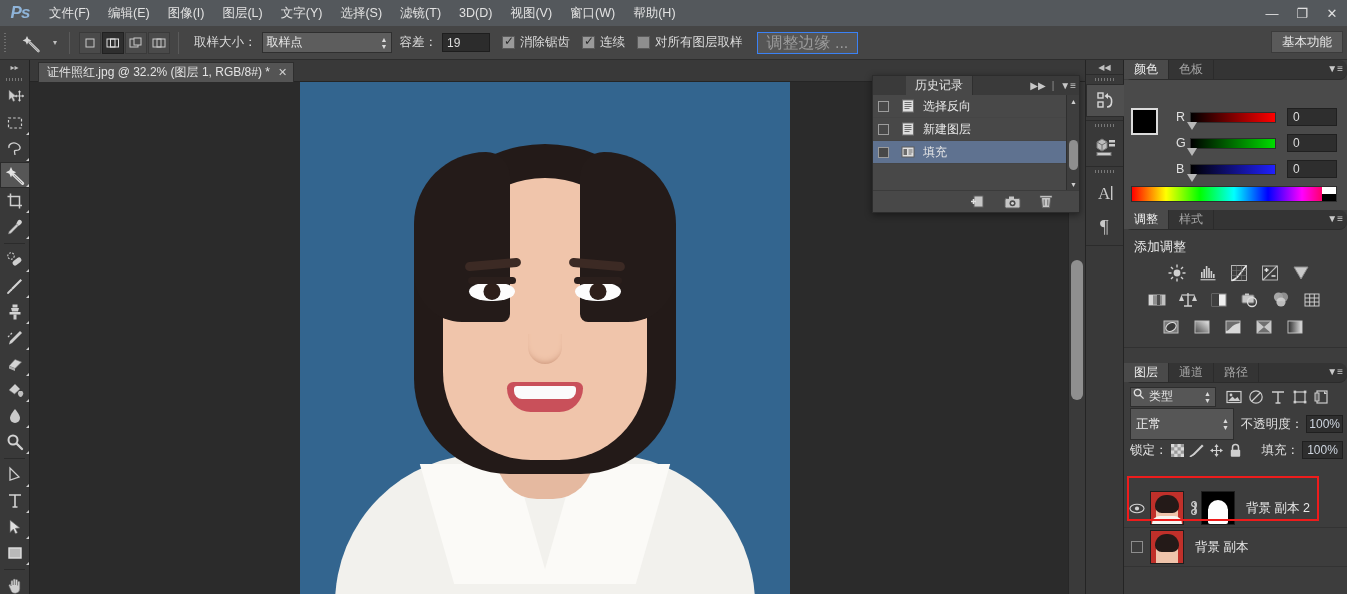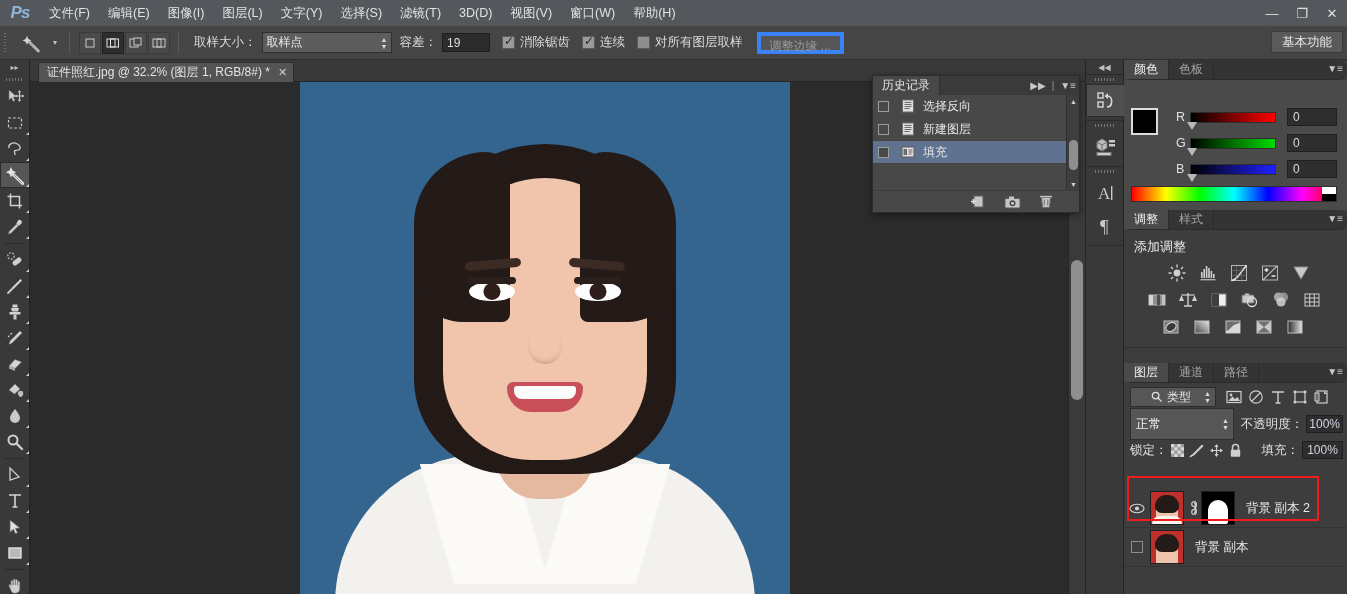--- a/index.html
+++ b/index.html
@@ -93,8 +93,8 @@
   }
   .cbox.off { background: #8e8e8e; }
   .opt-btn {
-    height: 22px; background: #565656; border: 4px solid #3b82f6;
-    color: #9b9b9b; font-size: 12px; padding: 0 9px; line-height: 20px;
+    height: 22px; background: #565656; border: 1px solid #3b82f6;
+    color: #9b9b9b; font-size: 16px; padding: 0 9px; line-height: 20px;
     margin-left: 14px;
   }
   .ws-btn {

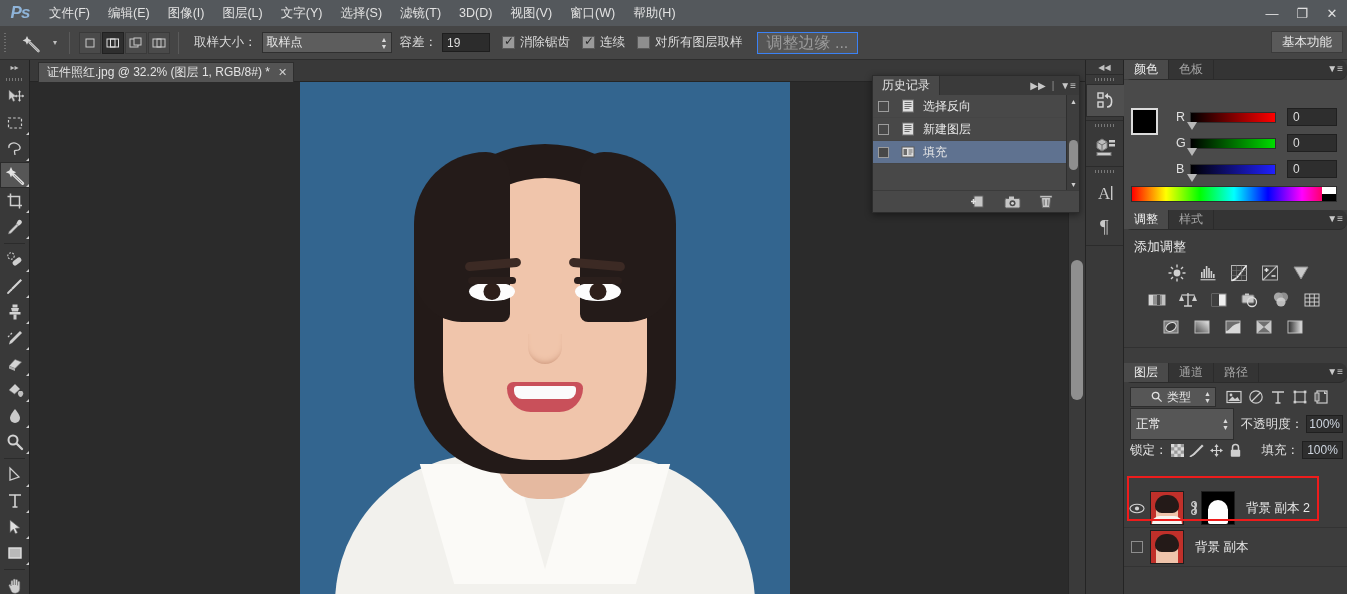--- a/index.html
+++ b/index.html
@@ -242,6 +242,7 @@
   .hp-tabrow {
     height: 19px; background: #3a3a3a; display: flex; align-items: stretch;
     position: relative;
+    padding-left: 33px;
   }
   .hp-tab {
     padding: 0 9px; display: flex; align-items: center; font-size: 12px;

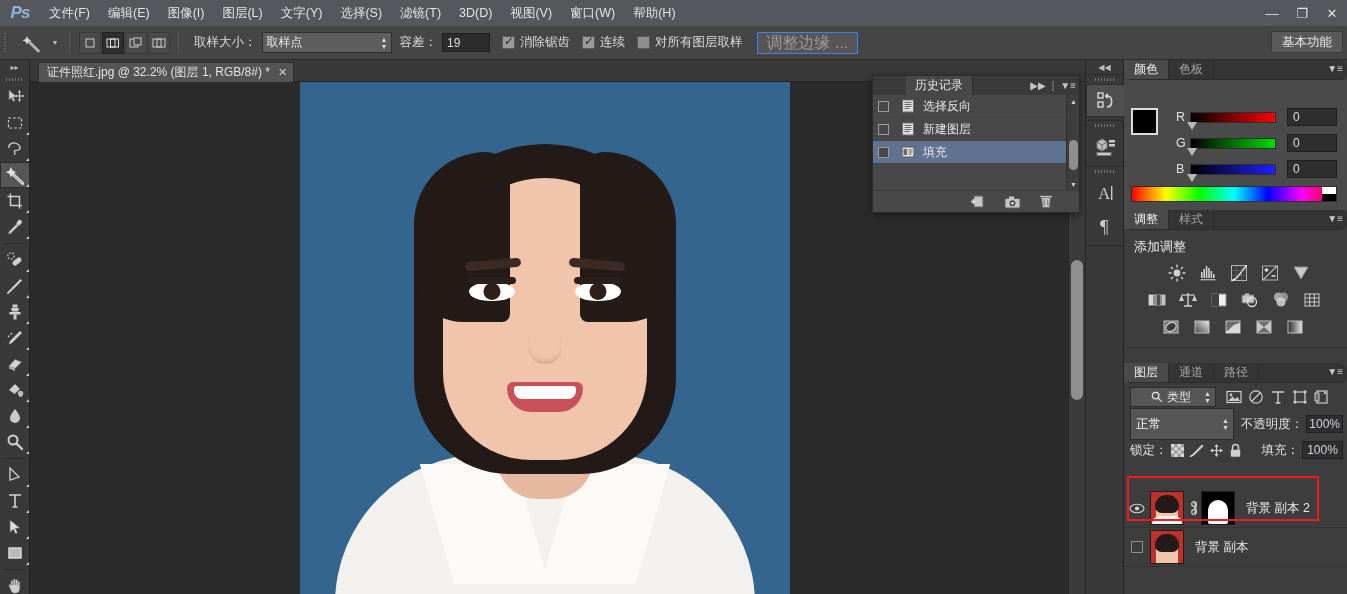--- a/index.html
+++ b/index.html
@@ -385,7 +385,7 @@
   }
   .fil-select {
     width: 86px; height: 20px; background: #565656; border: 1px solid #2d2d2d;
-    display: flex; align-items: center; padding: 0 20px; position: relative;
+    display: flex; align-items: flex-start; padding: 0 2px; position: relative;
     font-size: 12px; color: #e8e8e8;
   }
   .fil-select .arrows {

